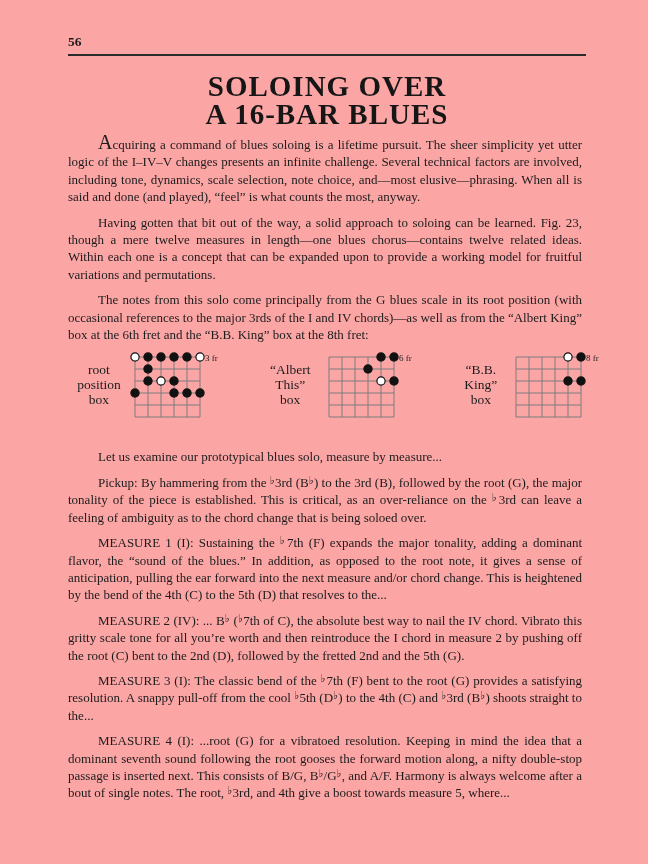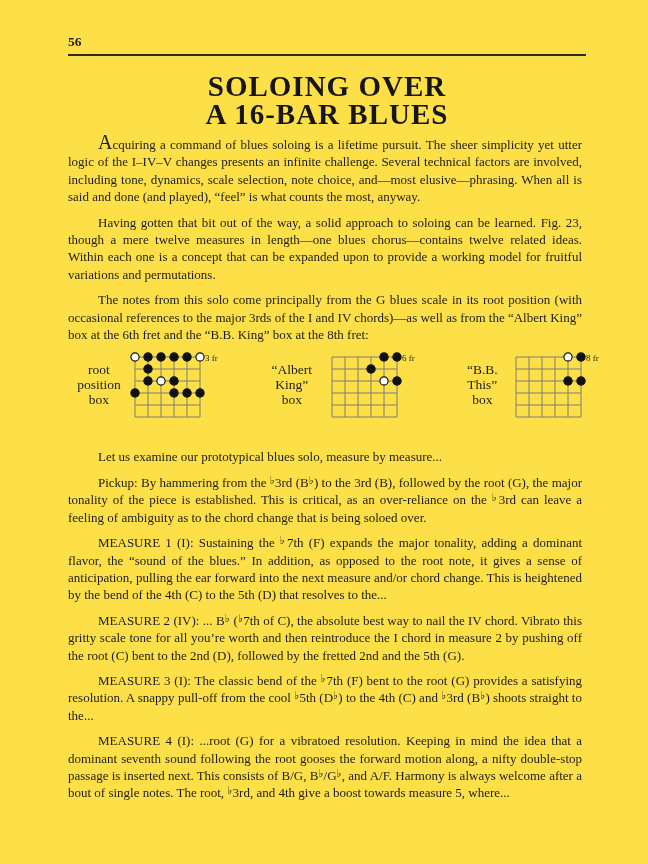--- a/index.html
+++ b/index.html
@@ -8,7 +8,7 @@
     width:648px;height:864px;
     box-sizing:border-box;
     padding:34px 62px 0 68px;
-    background:#fde047;
+    background:#fca5a5;
     color:#1c1c1c;
     font-family:"Liberation Serif","DejaVu Serif",serif;
   }

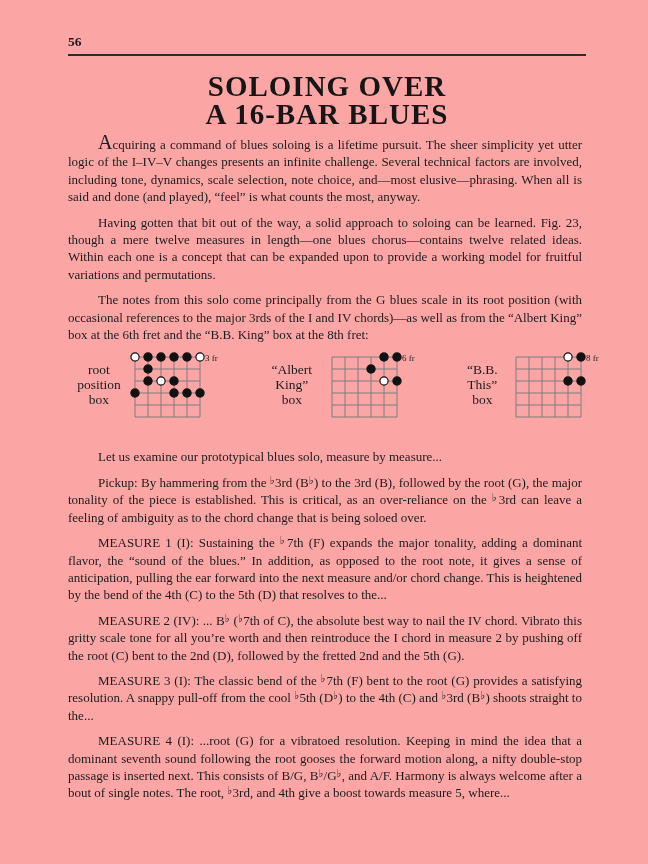--- a/index.html
+++ b/index.html
@@ -113,7 +113,7 @@
     </figure>
     <figure class="fret-diagram">
       <figcaption class="diagram-label">
-        <span>“Albert King”</span><br>
+        <span>“Albert This”</span><br>
         <span>box</span>
       </figcaption>
       <div class="grid-holder">

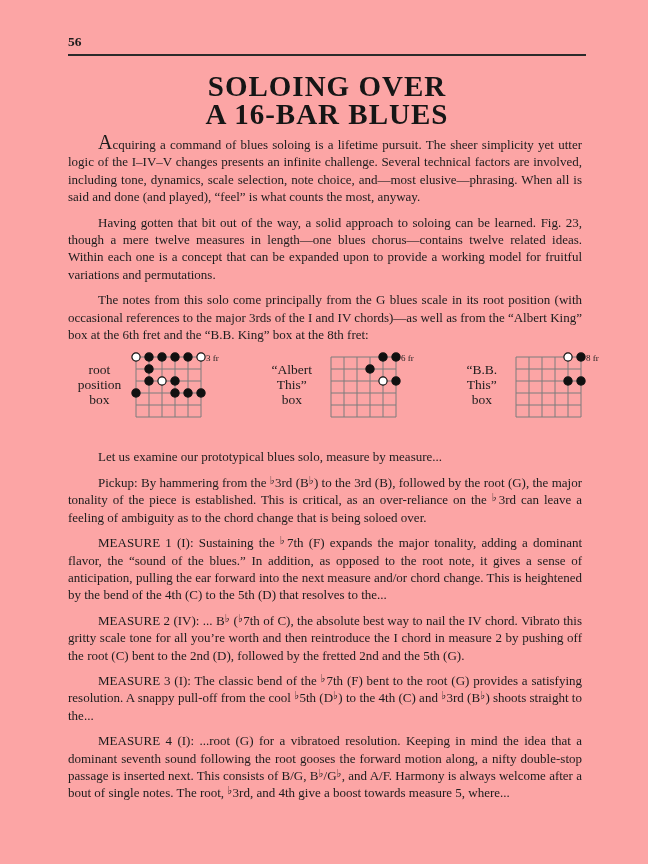--- a/index.html
+++ b/index.html
@@ -141,7 +141,7 @@
     </figure>
     <figure class="fret-diagram">
       <figcaption class="diagram-label">
-        <span>“B.B. This”</span><br>
+        <span>“B.B. King”</span><br>
         <span>box</span>
       </figcaption>
       <div class="grid-holder">

